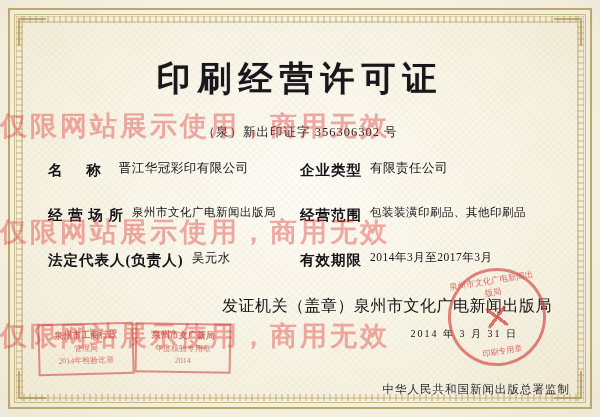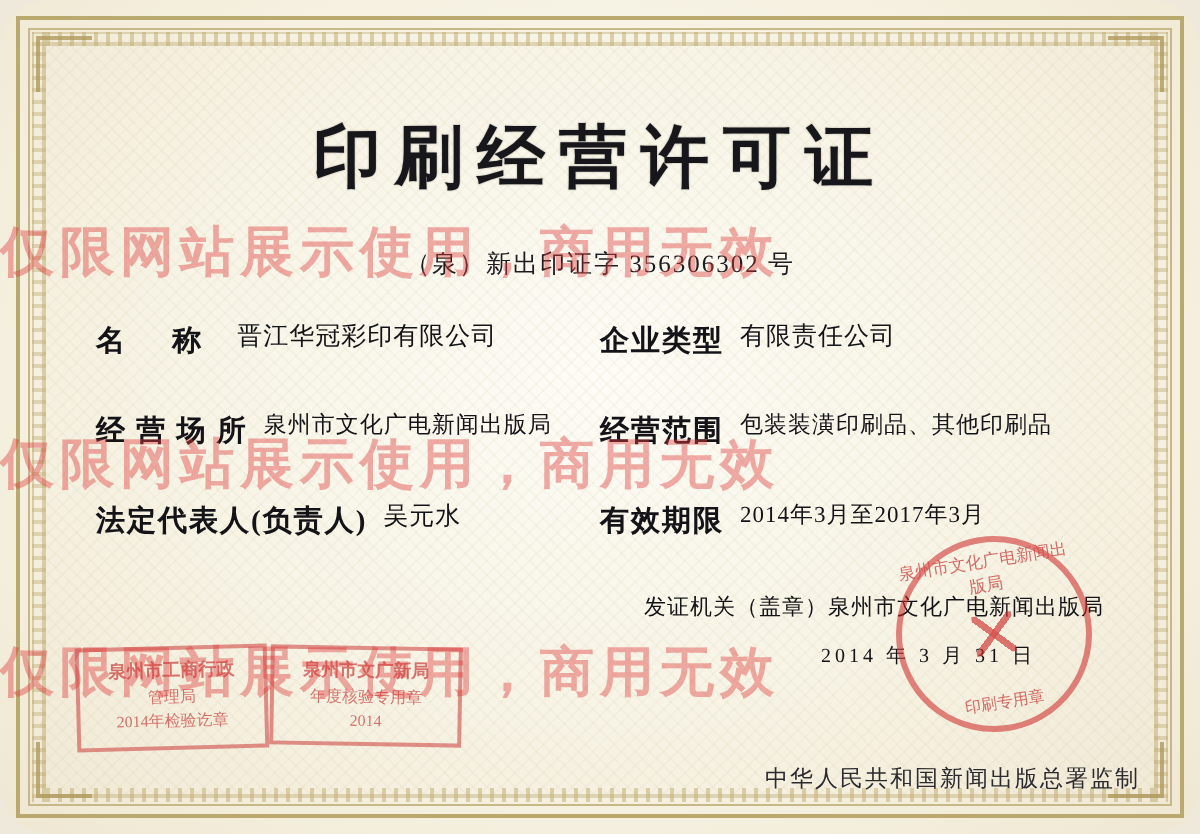--- a/index.html
+++ b/index.html
@@ -113,7 +113,7 @@
   .issuer{
     text-align:right;
     letter-spacing:.5px;
-    font-size:11px;
+    font-size:16px;
   }
   .dateline{
     text-align:right;

